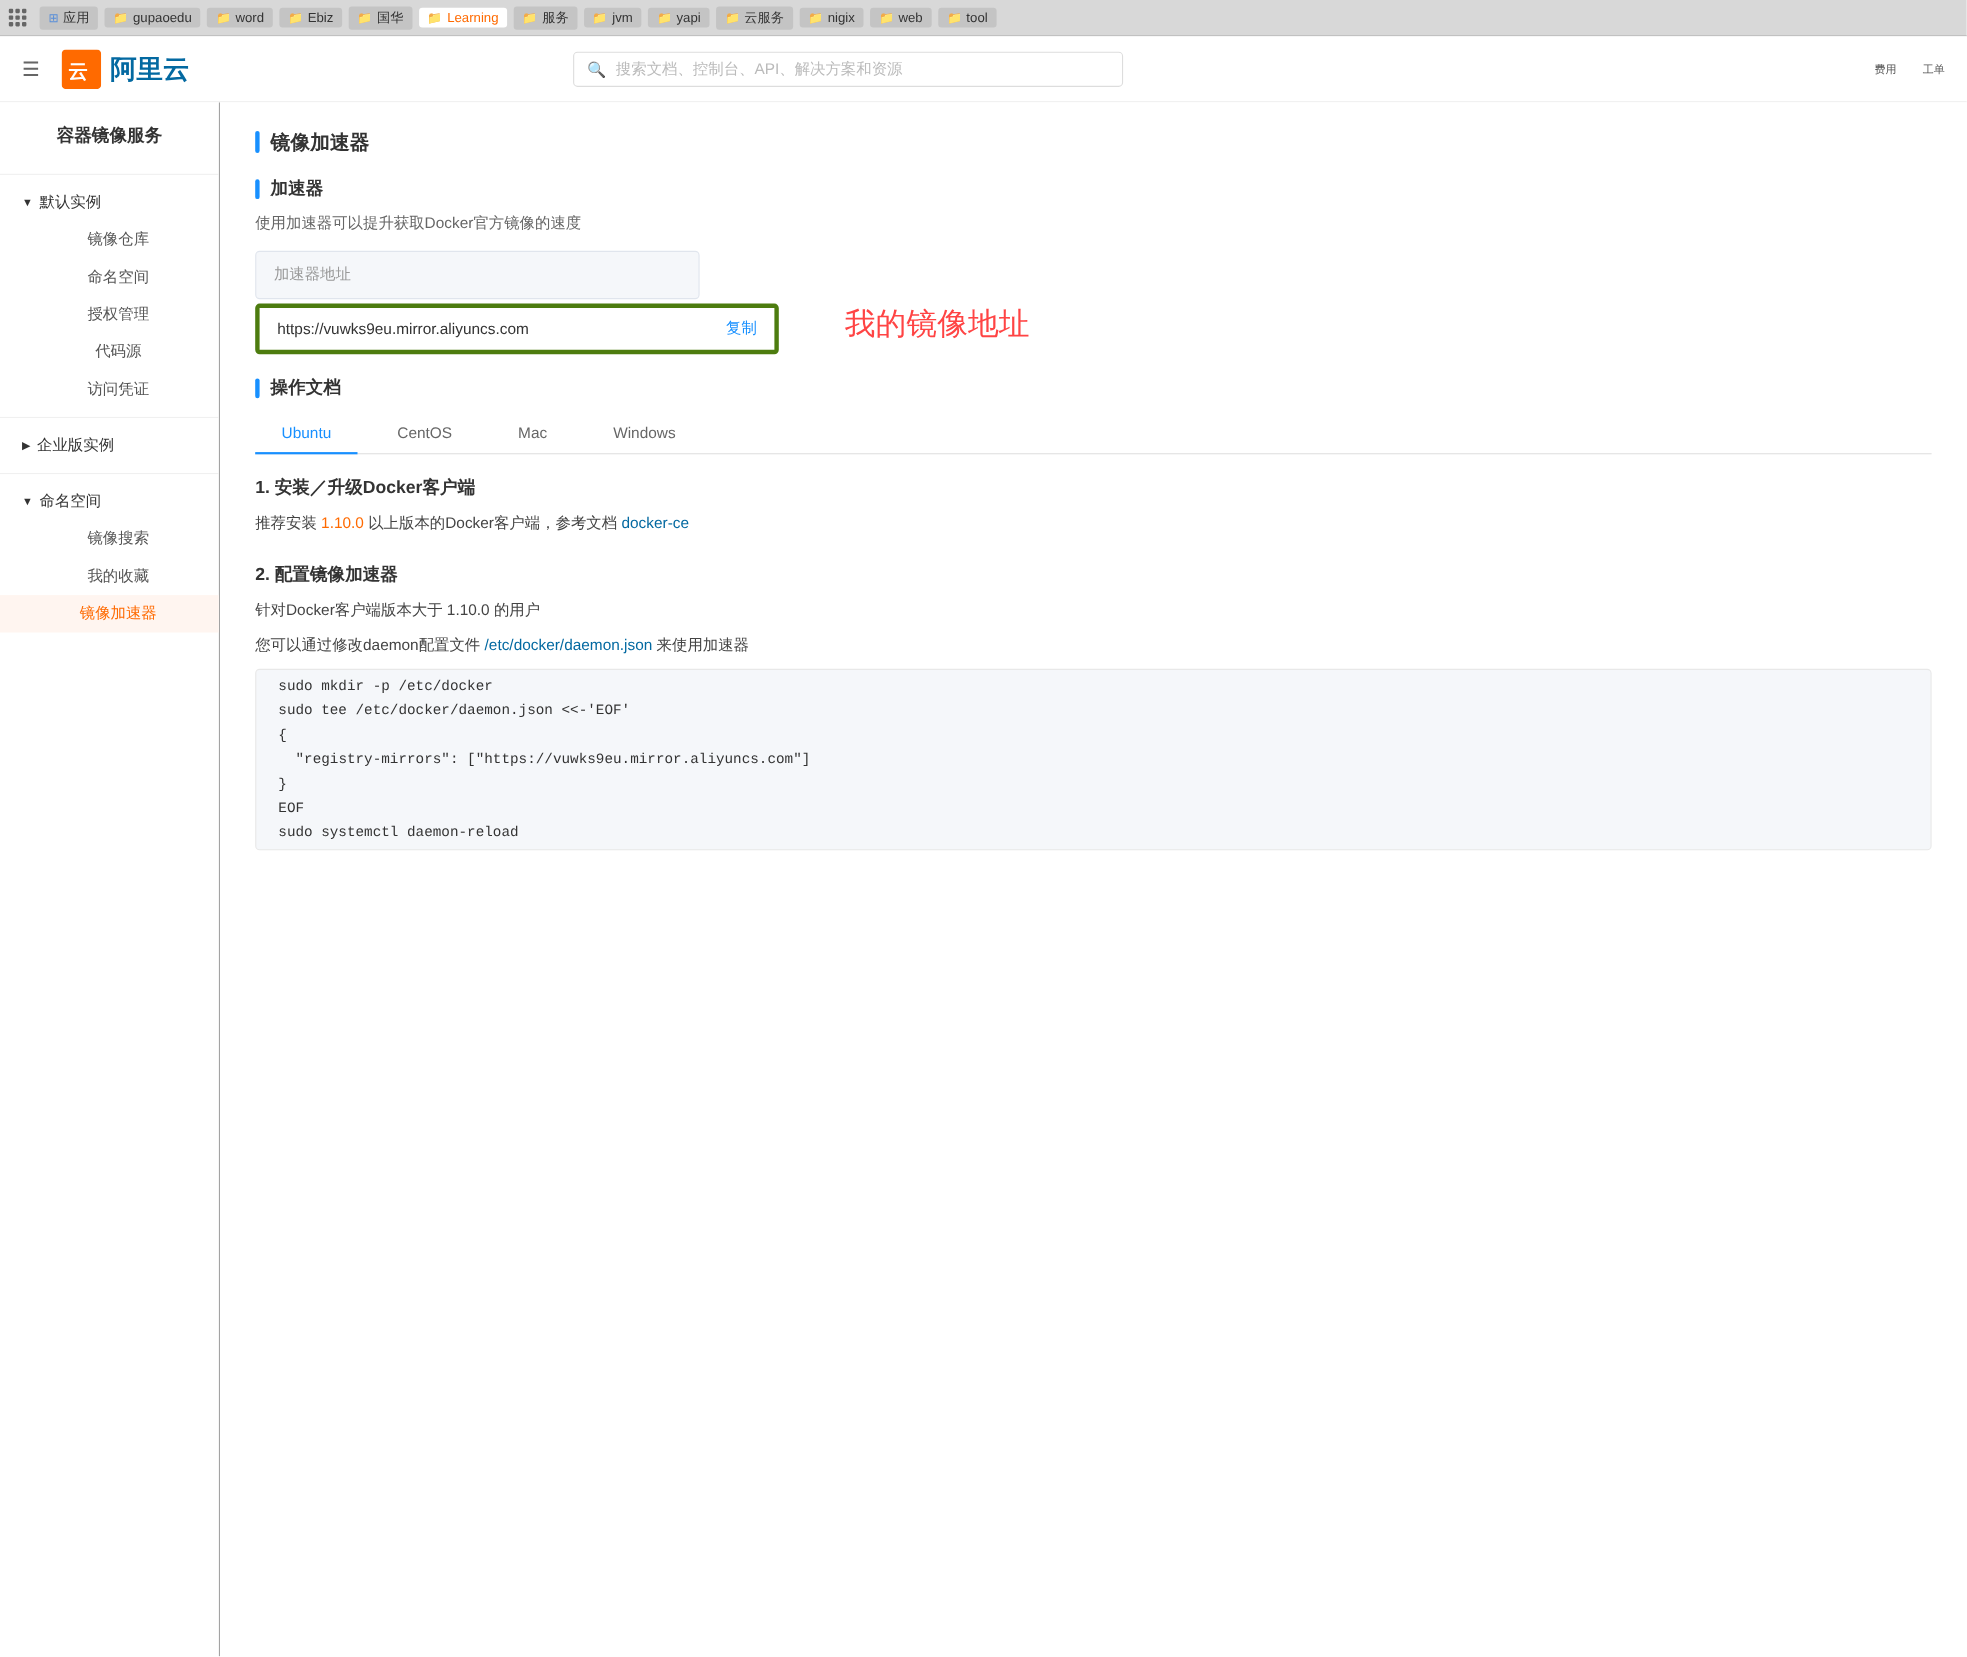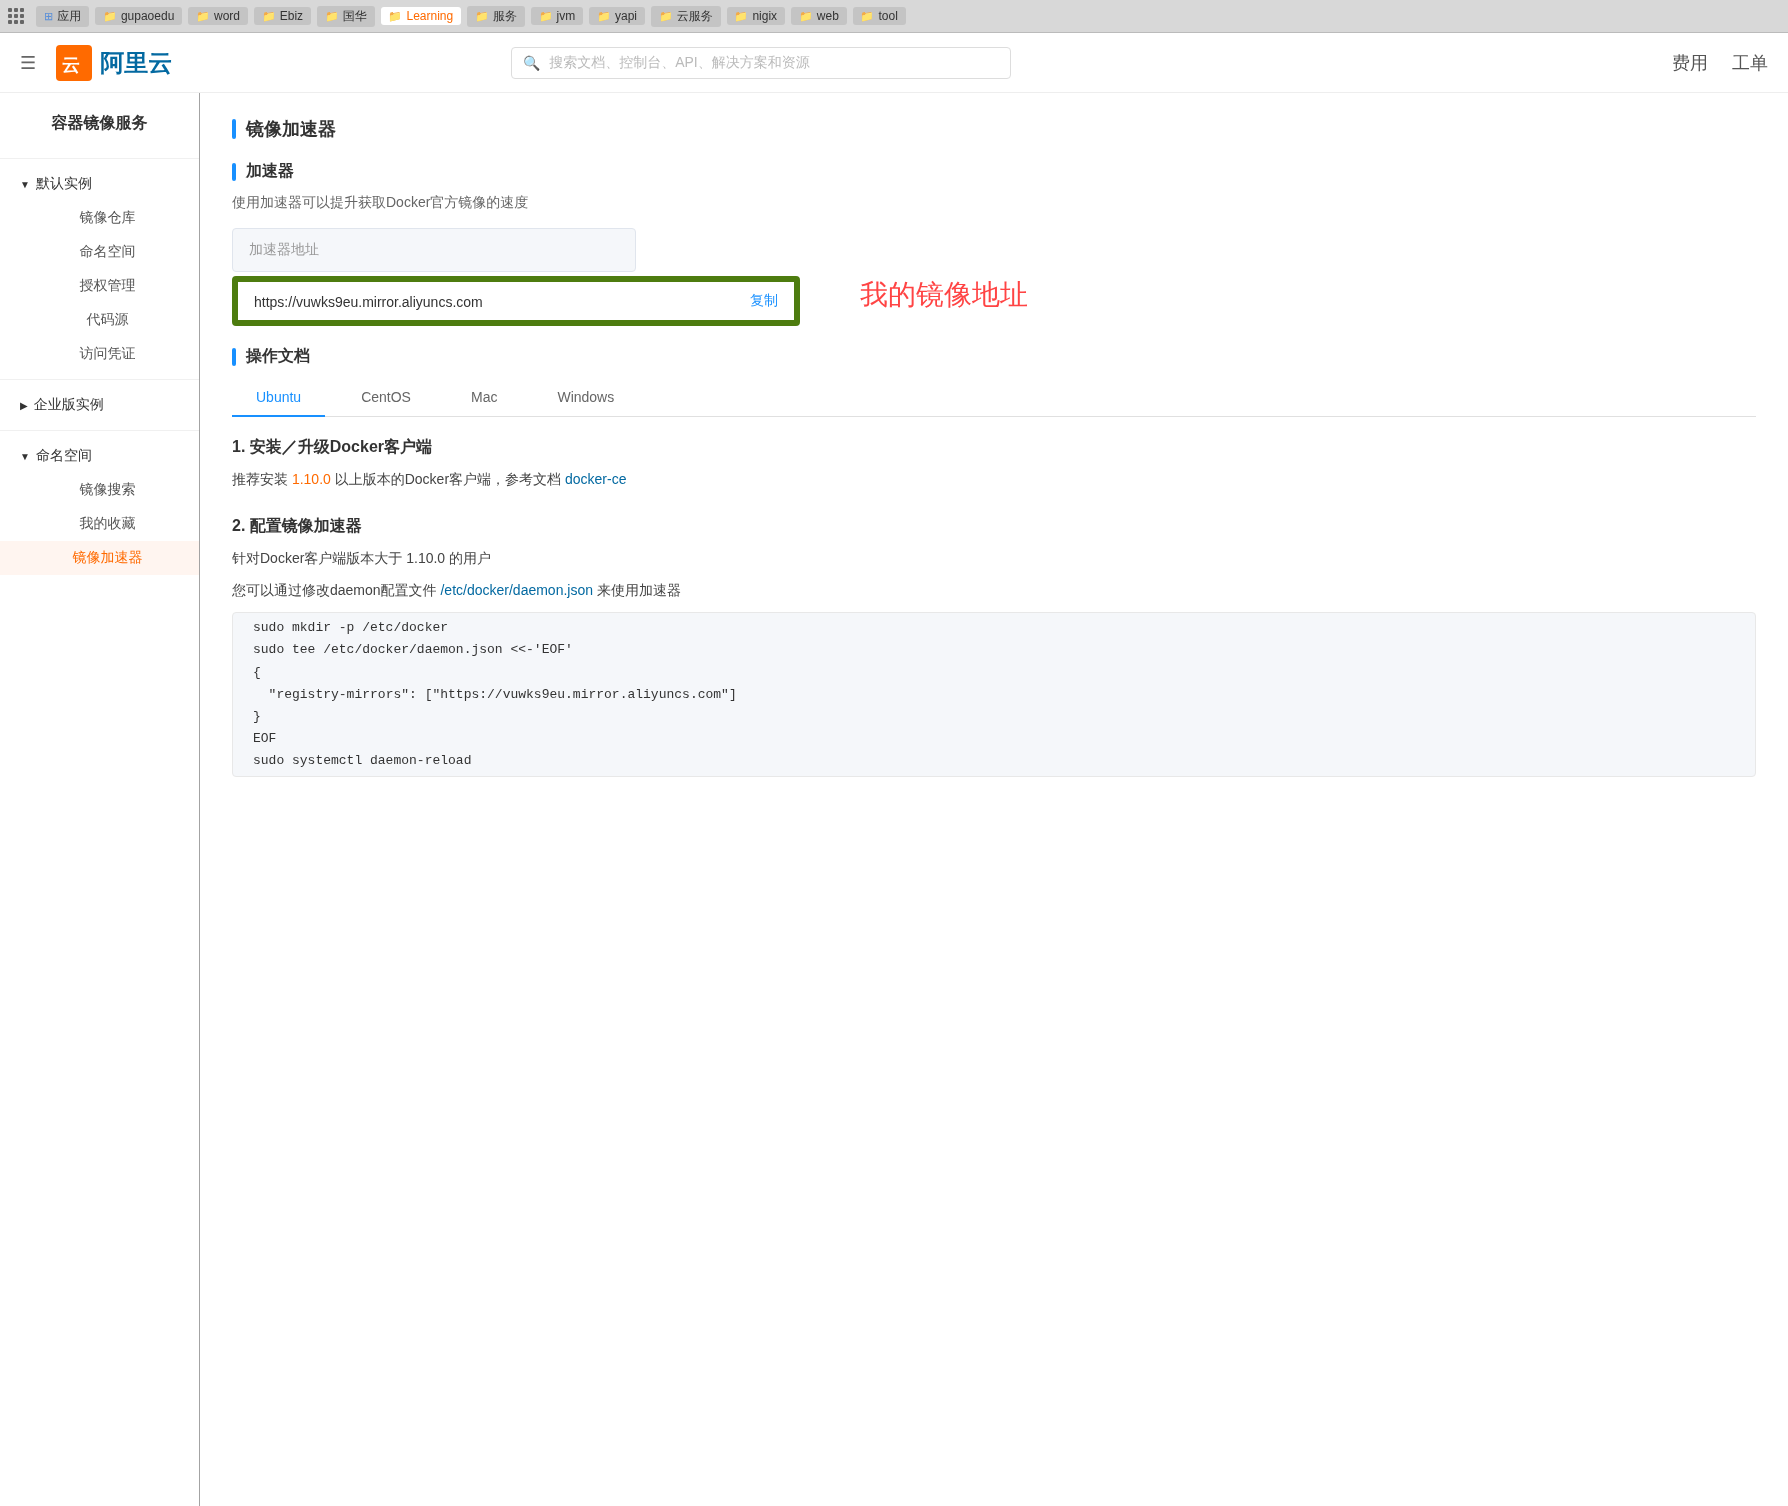--- a/index.html
+++ b/index.html
@@ -64,7 +64,7 @@
       gap: 8px;
       color: #999;
     }
-    .header-right { margin-left: auto; display: flex; gap: 24px; color: #666; font-size: 18px; }
+    .header-right { margin-left: auto; display: flex; gap: 24px; color: #666; font-size: 10px; }
 
     
     .layout { display: flex; height: calc(100vh - 93px); overflow: hidden; }

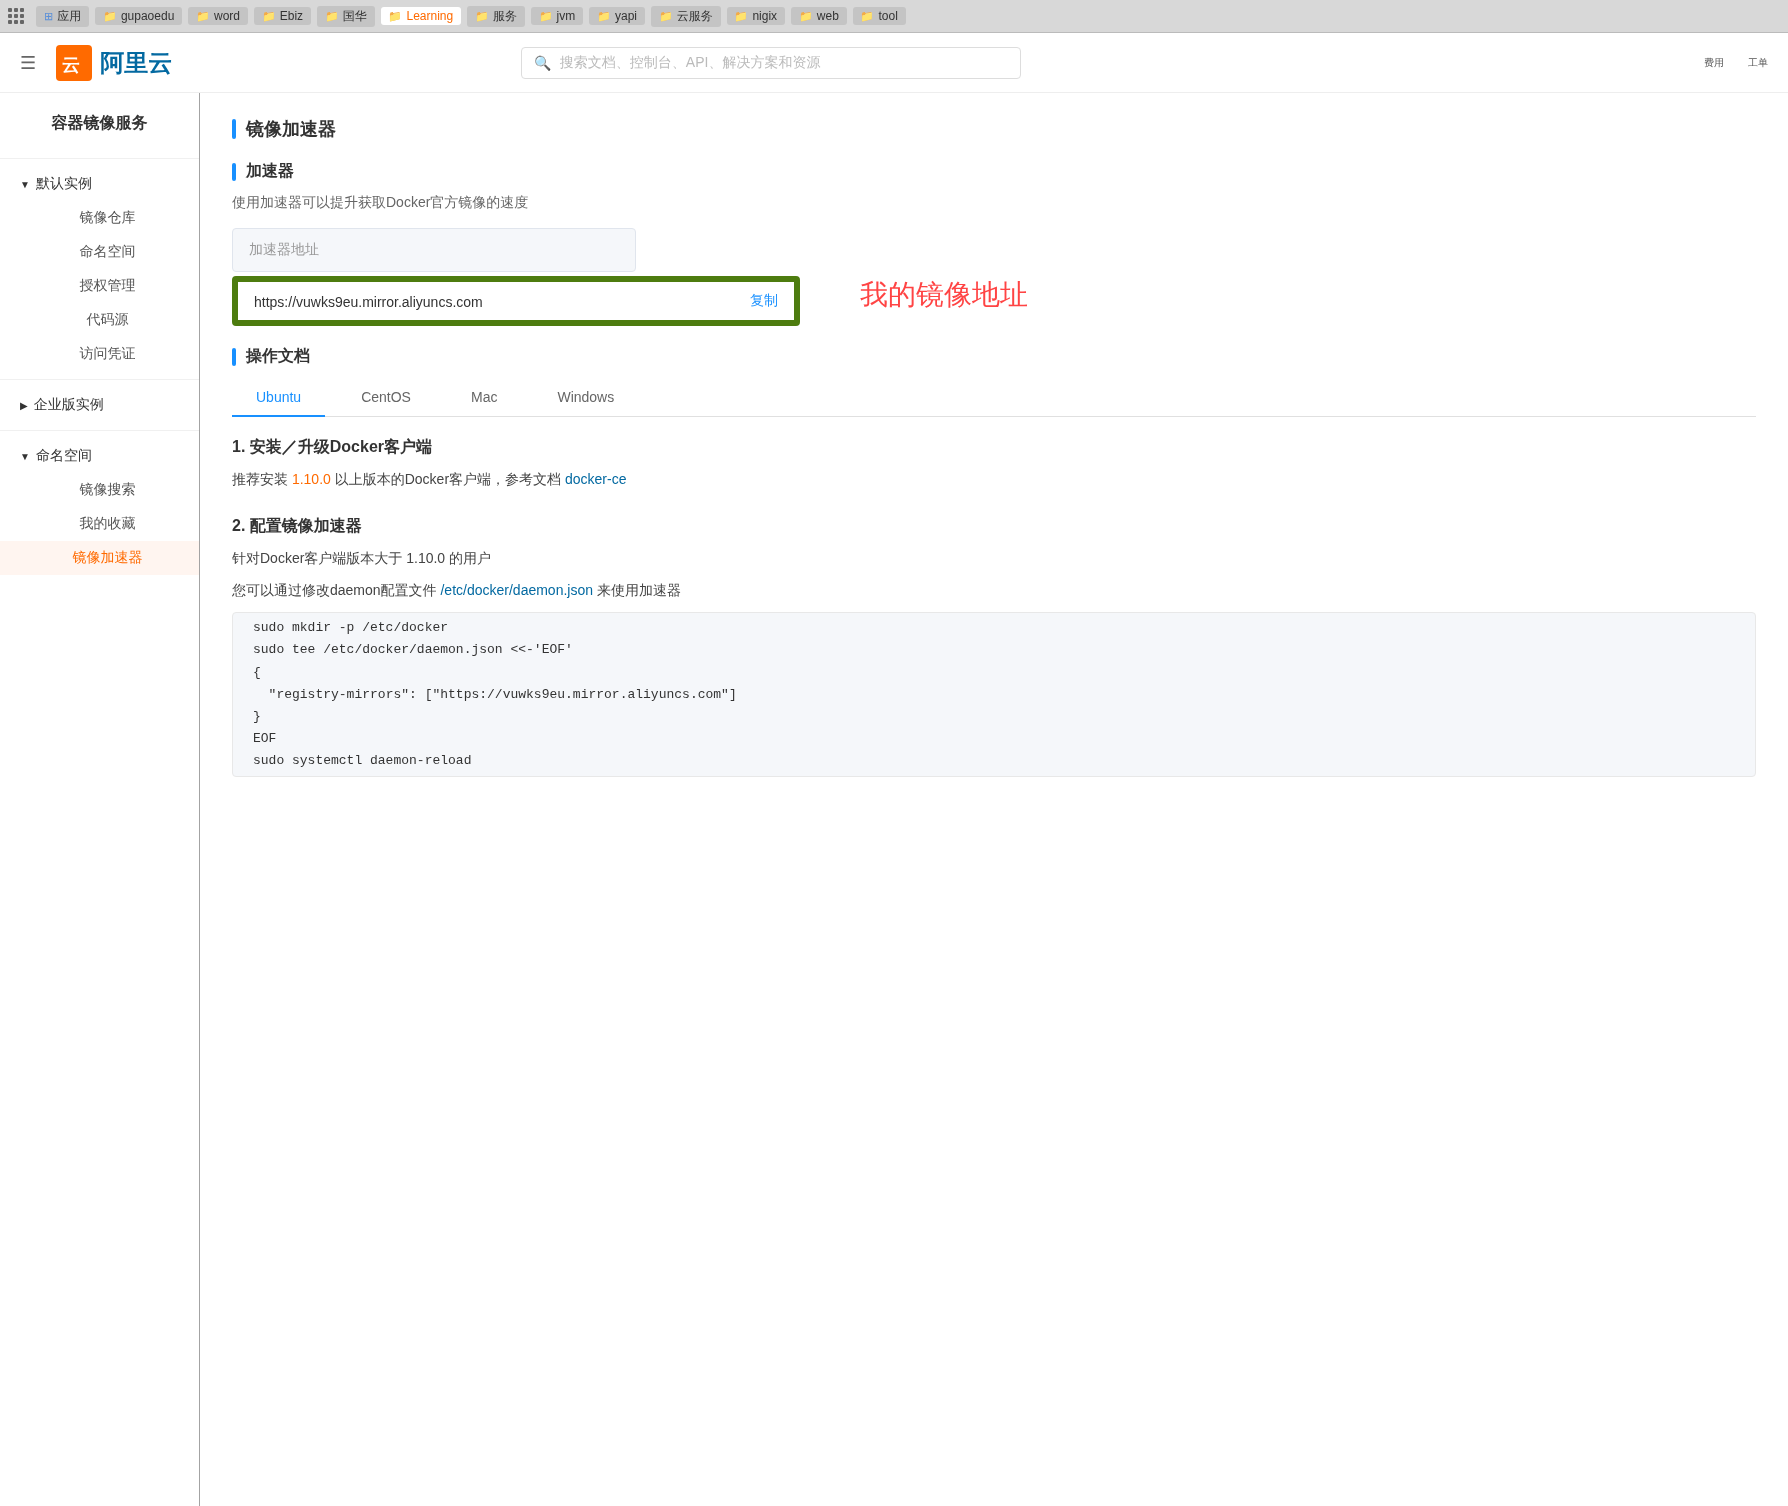--- a/index.html
+++ b/index.html
@@ -162,11 +162,11 @@
     }
     .address-input-row {
       display: flex;
-      align-items: flex-end;
-      border: 6px solid #4d7c0f;
+      align-items: center;
+      border: 4px solid #4d7c0f;
       border-radius: 4px;
       padding: 10px 16px;
-      width: 568px;
+      width: 476px;
       background: #fff;
       margin-bottom: 20px;
     }

